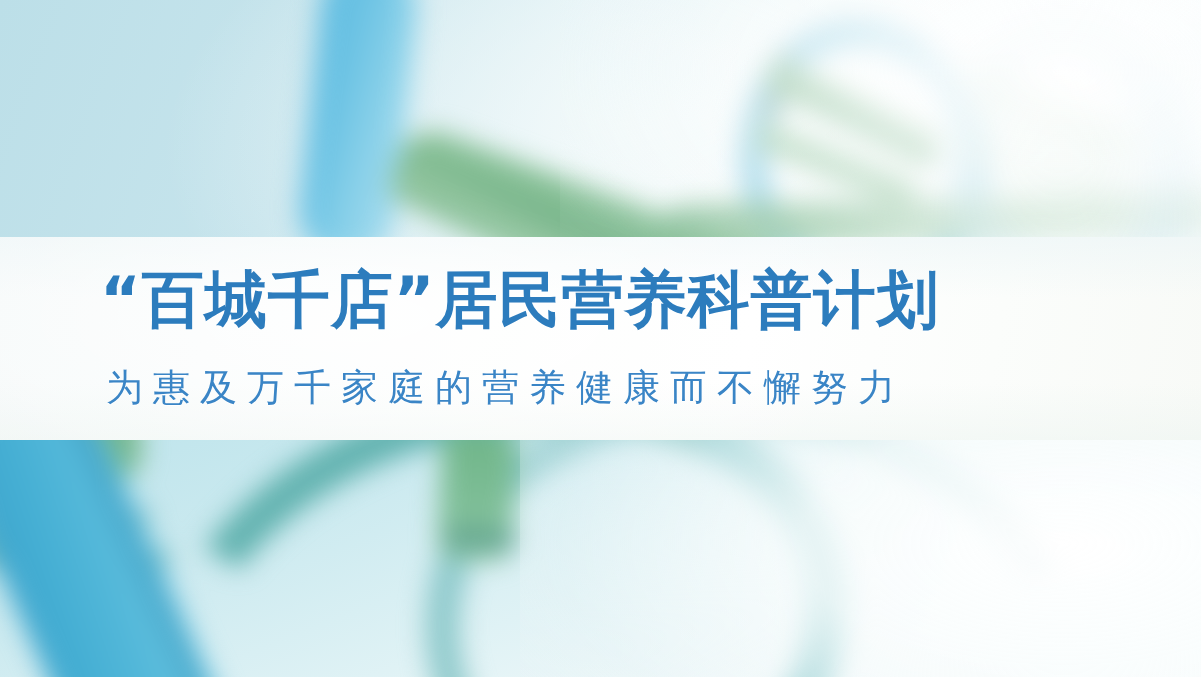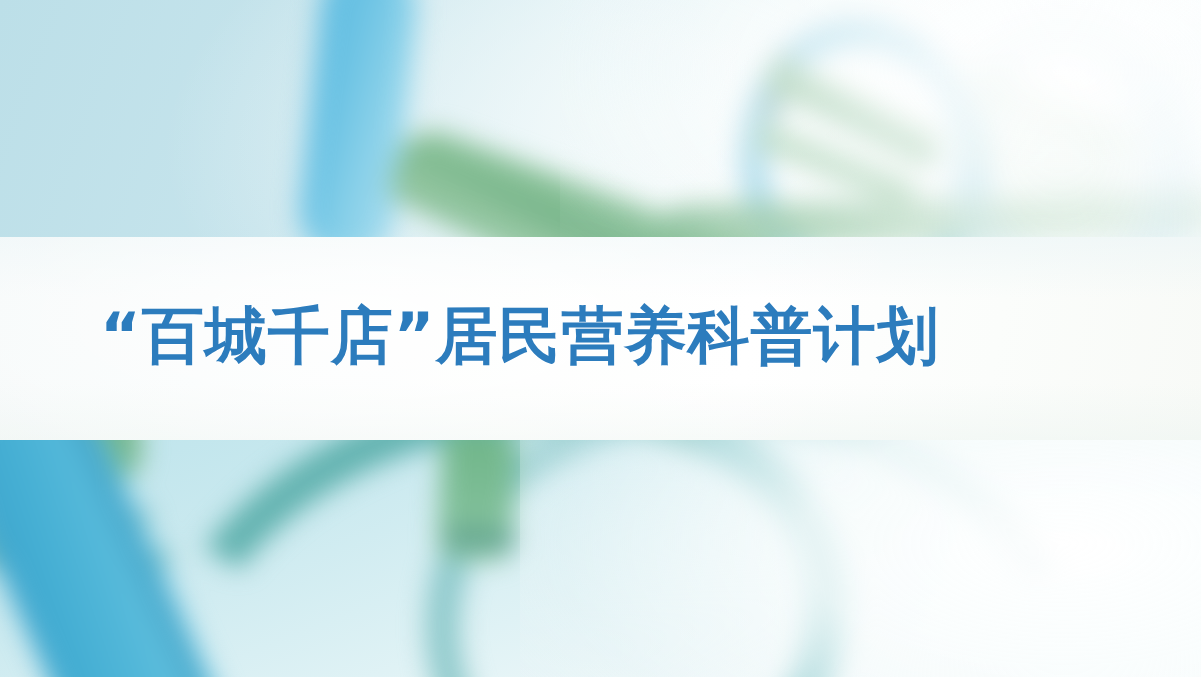--- a/index.html
+++ b/index.html
@@ -399,6 +399,7 @@
     <div class="banner-sheen"></div>
     <div class="banner-inner">
       <h1 class="title">“百城千店”居民营养科普计划</h1>
+      <p class="subtitle">为惠及万千家庭的营养健康而不懈努力</p>
     </div>
   </div>
 

